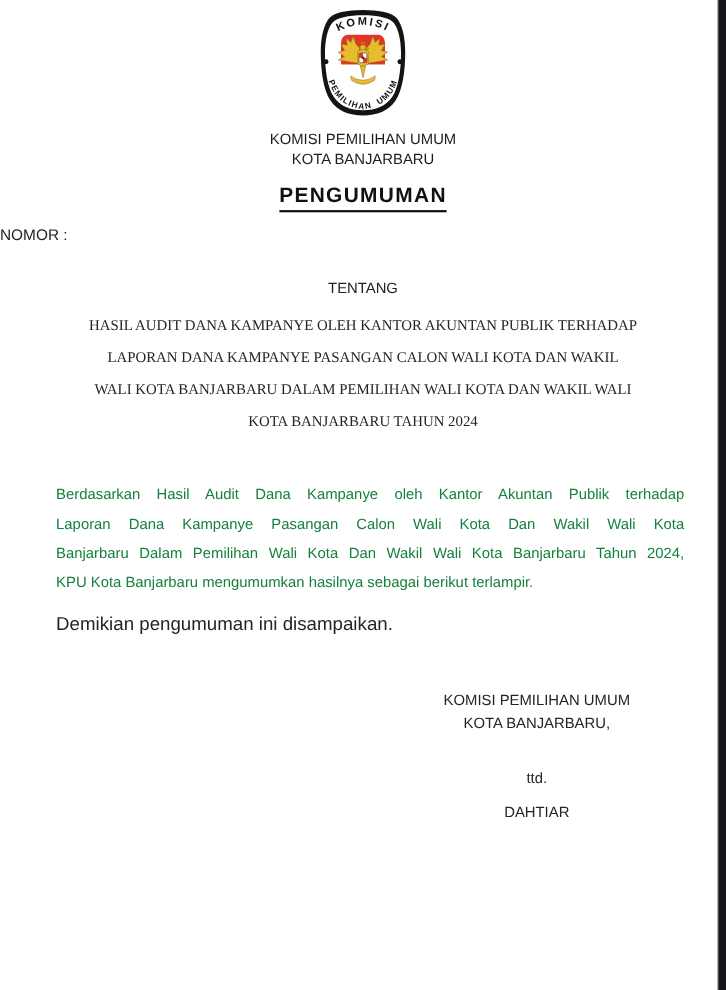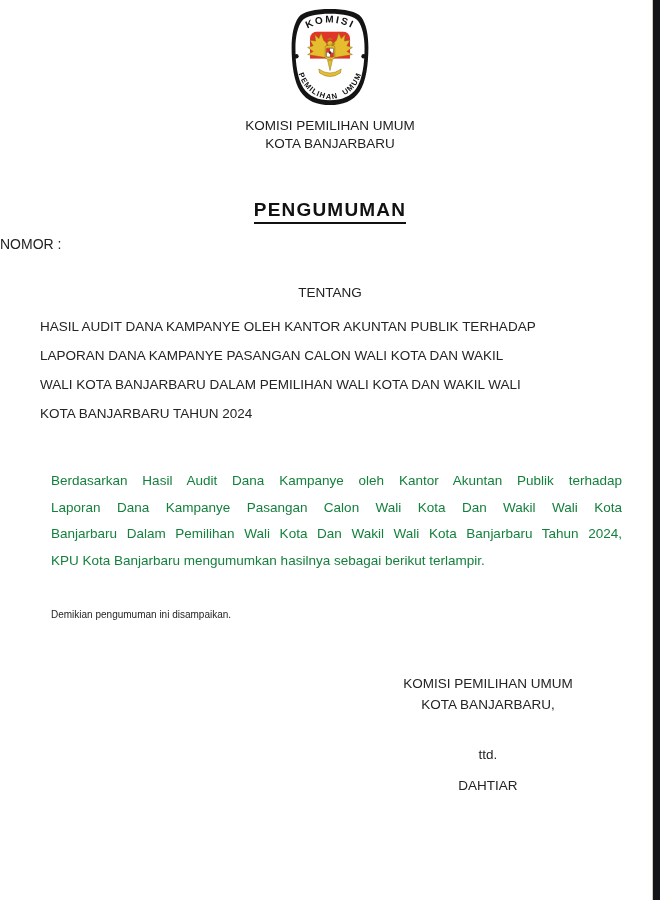--- a/index.html
+++ b/index.html
@@ -31,7 +31,7 @@
     color: #1d1d1d;
   }
 
-  .heading-row { margin-top: 46px; text-align: center; }
+  .heading-row { margin-top: 14px; text-align: center; }
   .heading {
     display: inline-block;
     font-size: 19px;

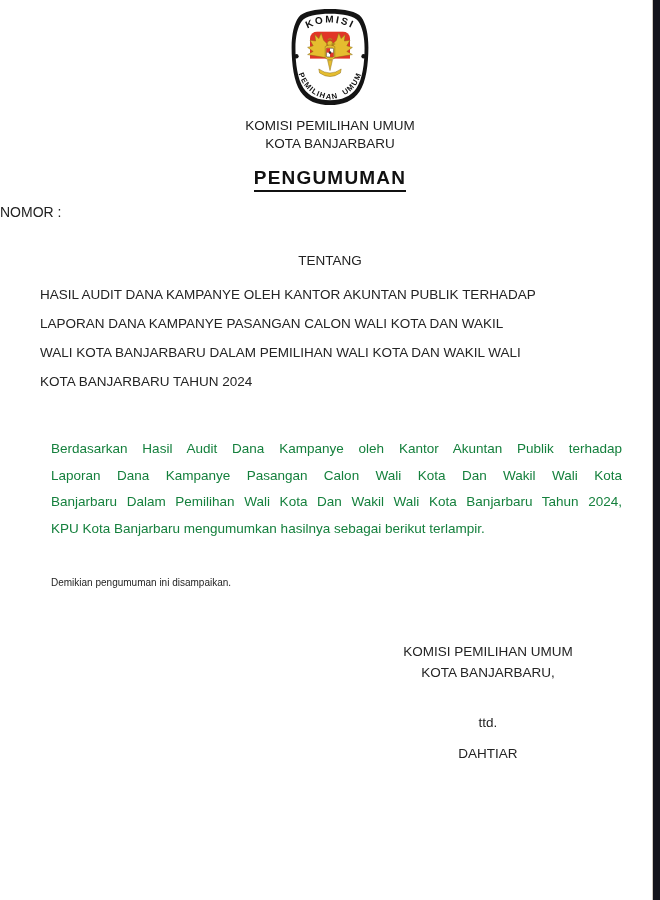--- a/index.html
+++ b/index.html
@@ -59,9 +59,11 @@
   }
   .subject {
     margin: 10px 40px 0 40px;
+    text-align: center;
     font-size: 13.5px;
     line-height: 29px;
     color: #242424;
+    font-family: Liberation Serif, serif;
   }
   .body-par {
     margin: 40px 38px 0 51px;

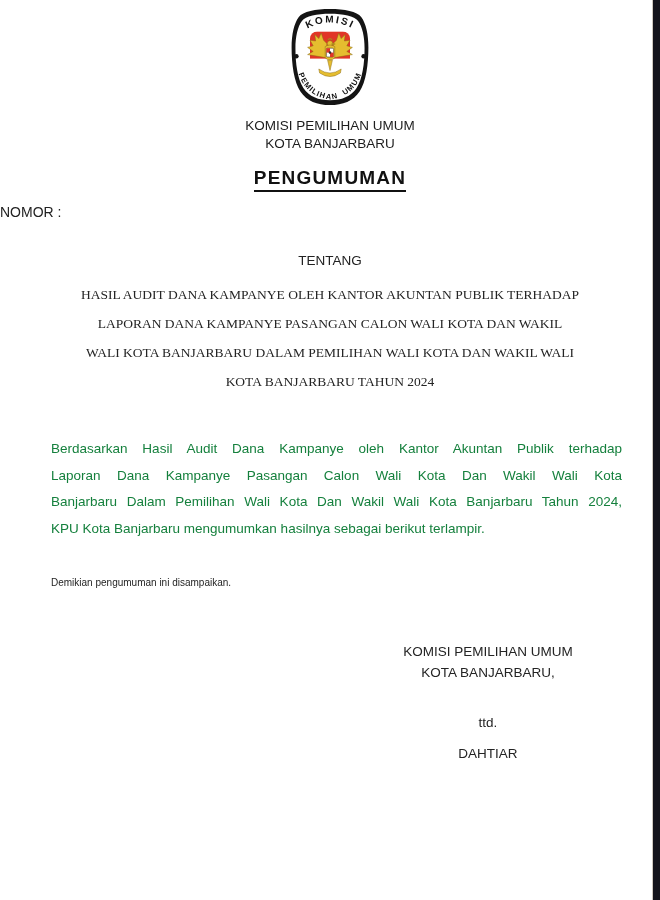--- a/index.html
+++ b/index.html
@@ -74,8 +74,8 @@
   .jline { text-align: justify; text-align-last: justify; }
   .jline-last { text-align: left; }
   .demikian {
-    margin: 28px 38px 0 51px;
-    font-size: 10px;
+    margin: 12px 38px 0 51px;
+    font-size: 17px;
     line-height: 26.5px;
     color: #242424;
   }

